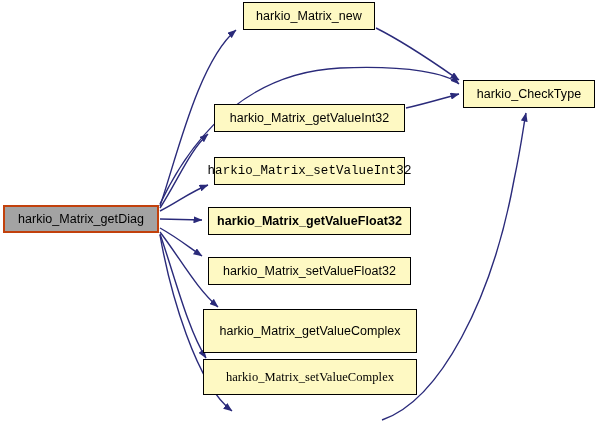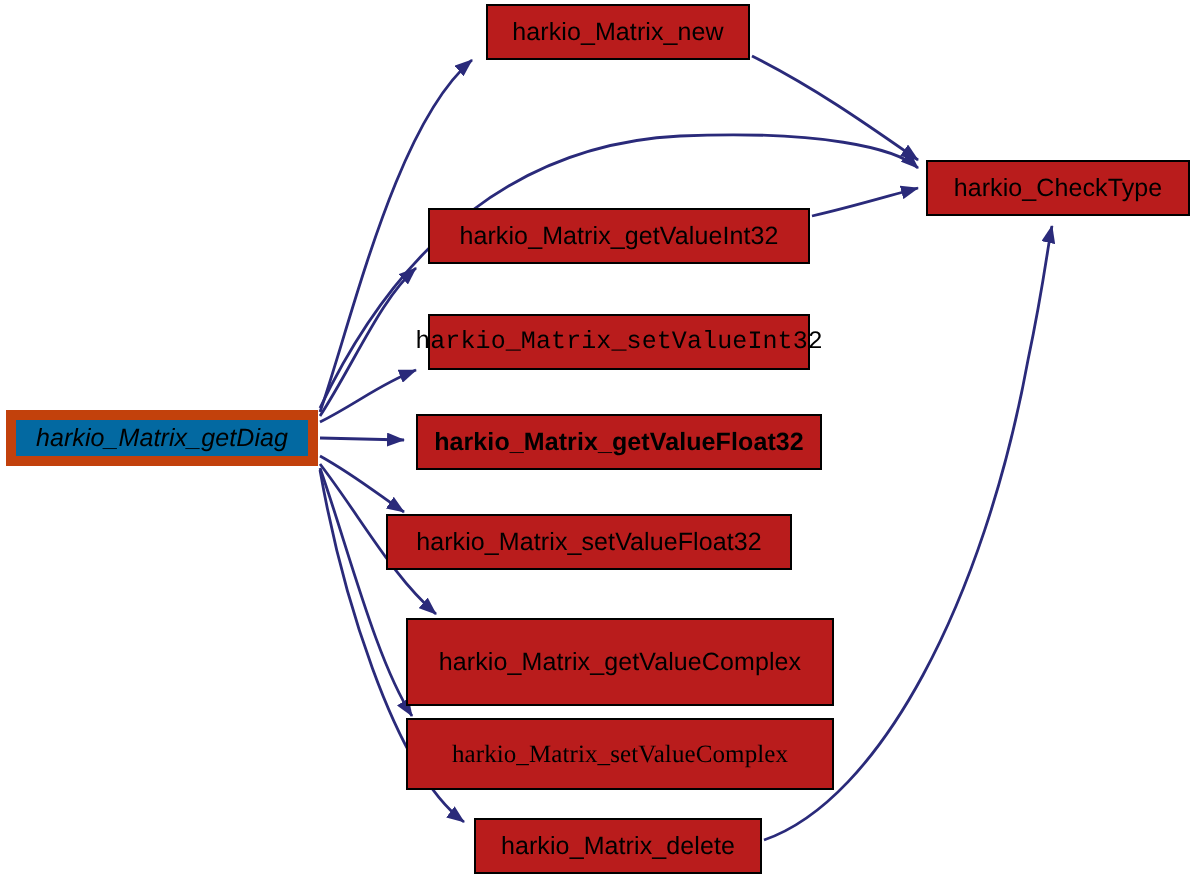--- a/index.html
+++ b/index.html
@@ -28,7 +28,7 @@
     position: absolute;
     box-sizing: border-box;
     border: 1px solid #000000;
-    background: #b91c1c;
+    background: #fef9c3;
     color: #000000;
     font-size: 12.5px;
     line-height: 1;

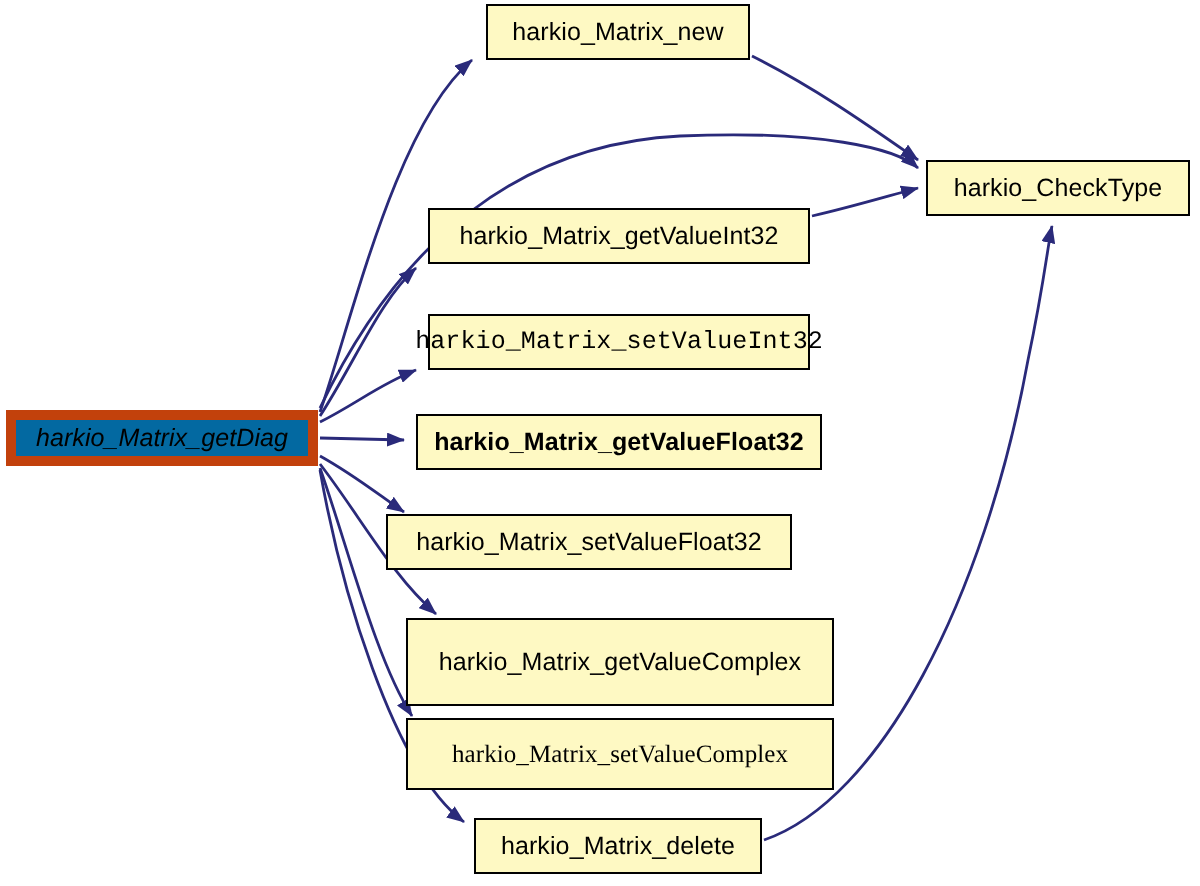--- a/index.html
+++ b/index.html
@@ -39,9 +39,8 @@
     letter-spacing: 0.05px;
   }
   .graph-node.root-node {
-    background: #0369a1;
-    border: 5px solid #c2410c;
-    font-style: italic;
+    background: #a3a3a3;
+    border: 2px solid #c2410c;
   }
   .node-label {
     display: block;

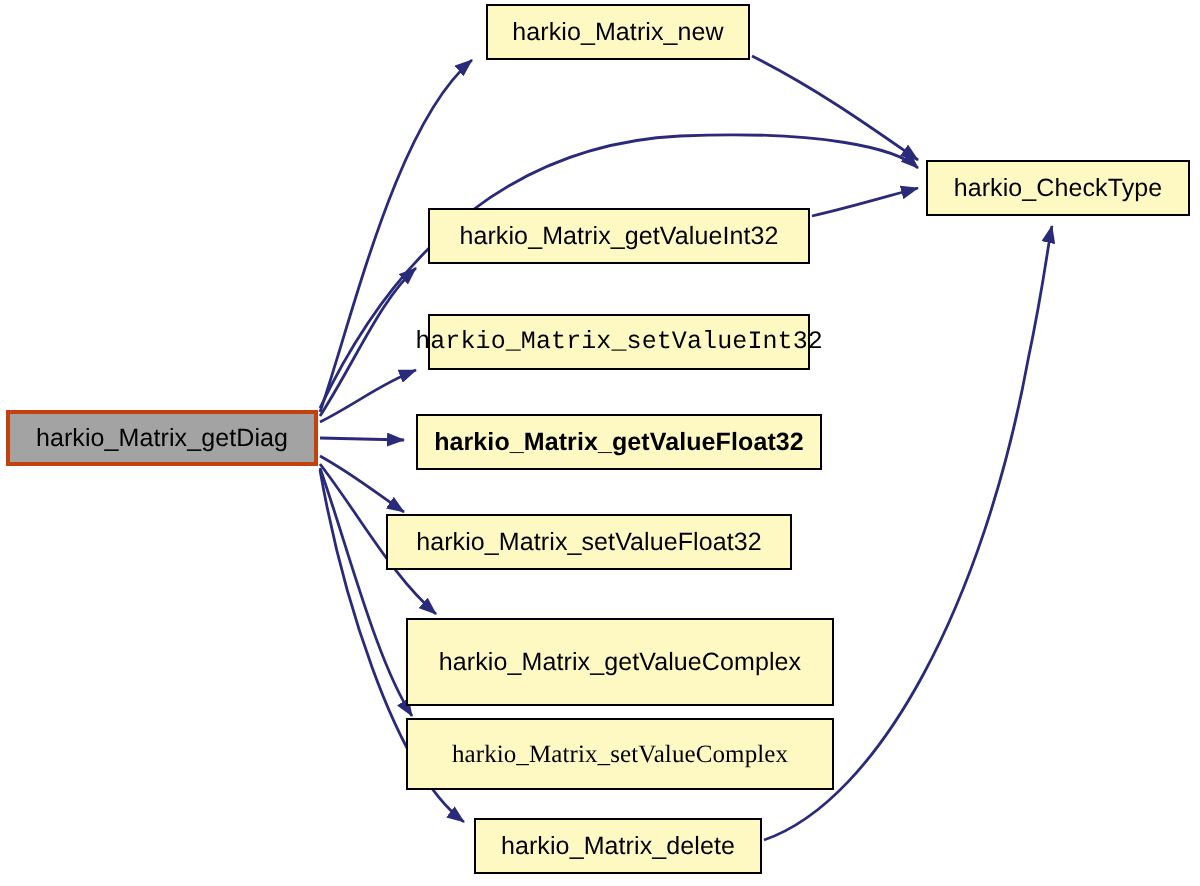--- a/index.html
+++ b/index.html
@@ -99,7 +99,7 @@
     <span class="node-label">harkio_Matrix_getValueFloat32</span>
   </div>
 
-  <div class="graph-node" style="left:193px; top:257px; width:203px; height:28px;">
+  <div class="graph-node" style="left:208px; top:257px; width:203px; height:28px;">
     <span class="node-label">harkio_Matrix_setValueFloat32</span>
   </div>
 

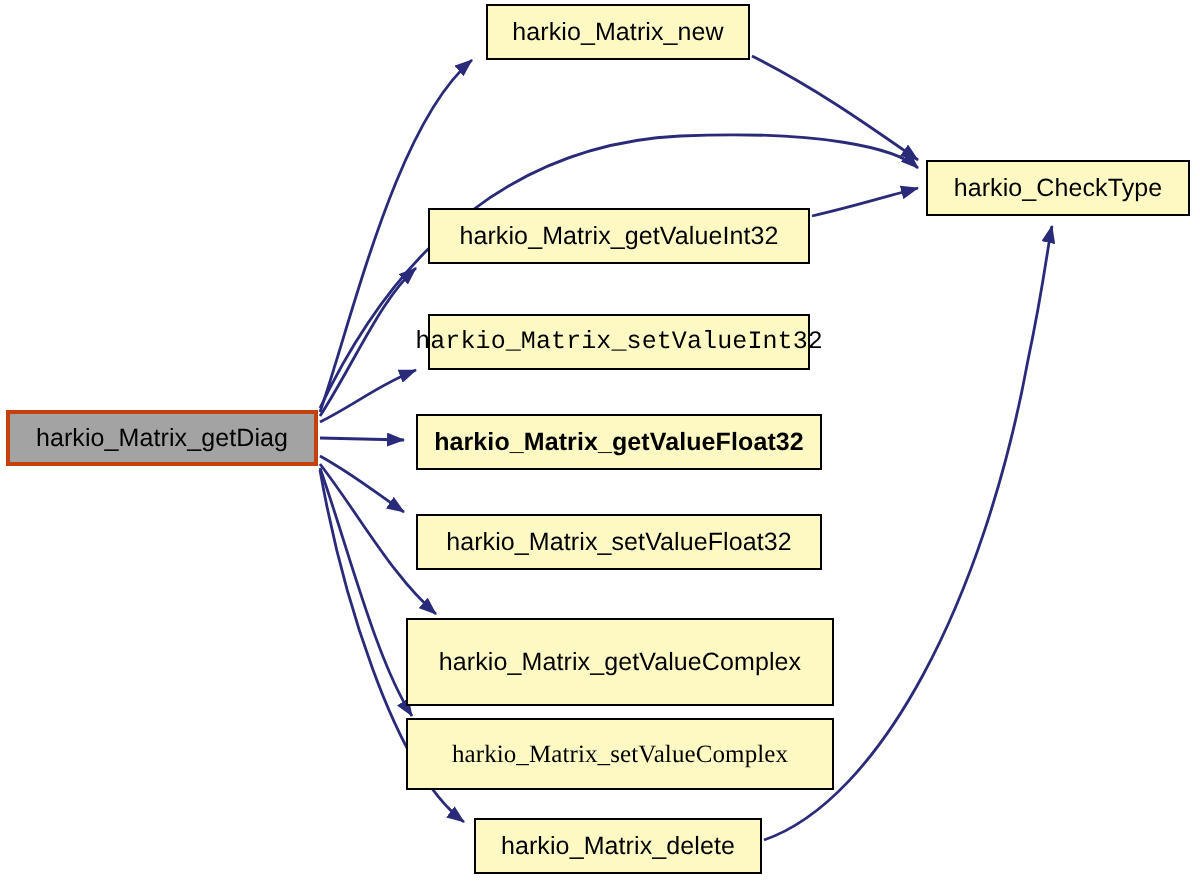--- a/index.html
+++ b/index.html
@@ -111,9 +111,6 @@
     <span class="node-label">harkio_Matrix_setValueComplex</span>
   </div>
 
-  <div class="graph-node" style="left:237px; top:409px; width:144px; height:28px;">
-    <span class="node-label">harkio_Matrix_delete</span>
-  </div>
 
 </div>
 

